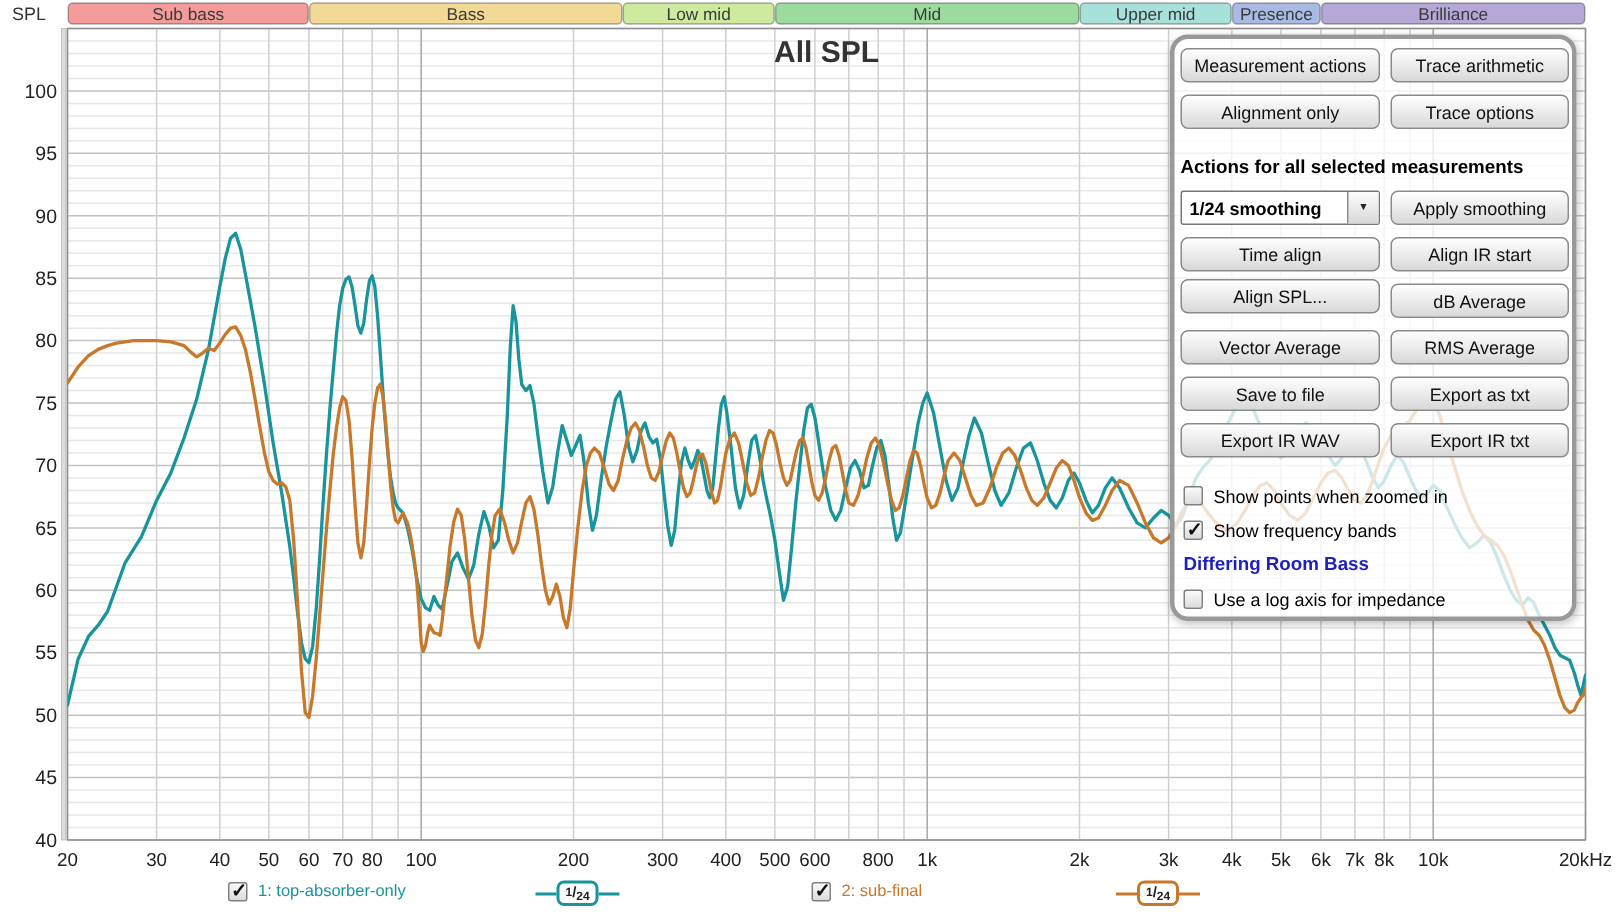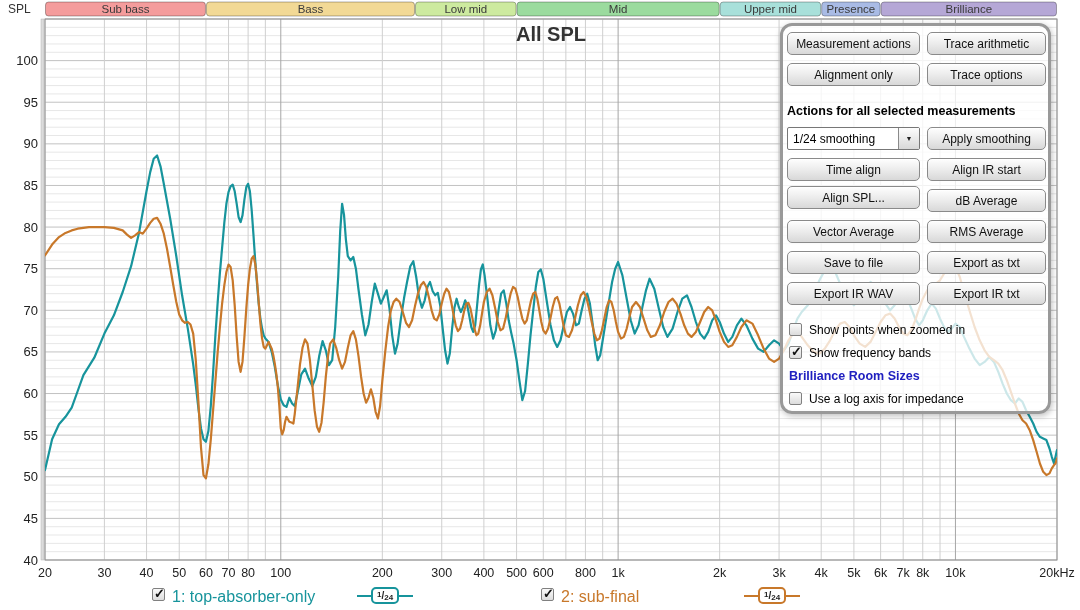--- a/index.html
+++ b/index.html
@@ -16,7 +16,7 @@
   .col1{left:4px;width:133px;} .col2{left:144px;width:119px;}
   .panel-header{position:absolute;left:4px;top:78px;width:263px;font-size:12.5px;font-weight:bold;color:#000;}
   #smoothing-combo{position:absolute;left:4px;top:101px;width:133px;height:23px;box-sizing:border-box;
-     border:1px solid #777;background:#fff;display:flex;align-items:stretch;border-radius:2px;}
+     border:1px solid #777;background:#fff;display:flex;align-items:stretch;border-radius:2px;font-weight:bold;}
   #smoothing-combo .combo-text{flex:1;font-size:12px;color:#000;display:flex;align-items:center;padding-left:5px;}
   #smoothing-combo .combo-arrow{width:20px;border-left:1px solid #8a8a8a;
      background:linear-gradient(#fdfdfd,#d8d8d8);display:flex;align-items:center;justify-content:center;

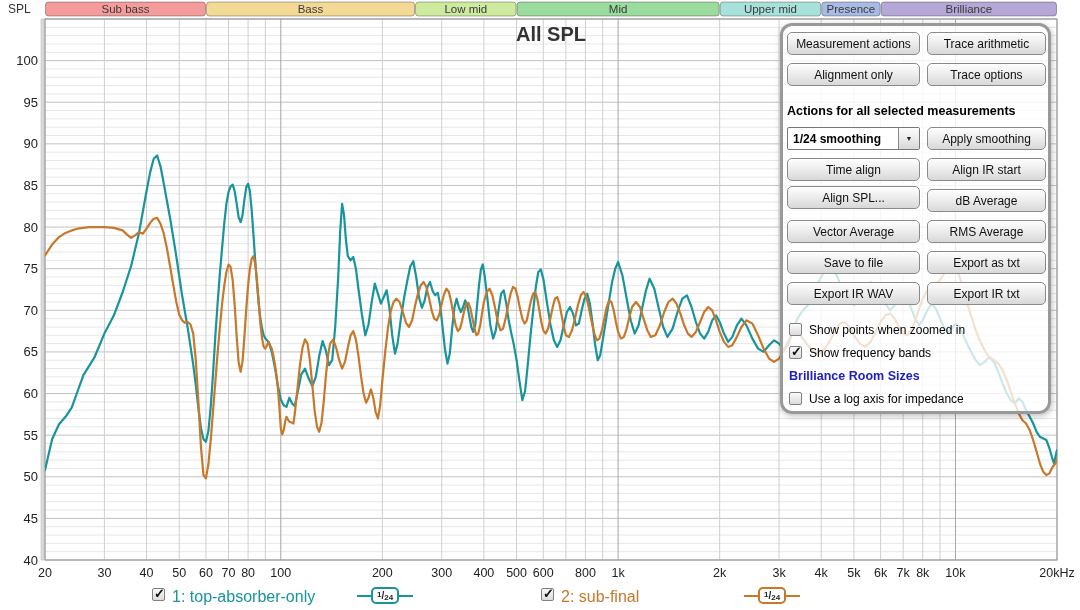--- a/index.html
+++ b/index.html
@@ -21,7 +21,7 @@
   #smoothing-combo .combo-arrow{width:20px;border-left:1px solid #8a8a8a;
      background:linear-gradient(#fdfdfd,#d8d8d8);display:flex;align-items:center;justify-content:center;
      font-size:7px;color:#222;}
-  .cb-row{position:absolute;left:6px;display:flex;height:15px;}
+  .cb-row{position:absolute;left:6px;display:flex;align-items:center;height:15px;}
   .cbox{width:13px;height:13px;box-sizing:border-box;border:1px solid #808080;border-radius:2px;
      background:linear-gradient(#fafafa,#dcdcdc);position:relative;flex:0 0 13px;}
   .cbox .mark{position:absolute;left:1px;top:-3px;font-size:13px;font-weight:bold;color:#111;display:none;}

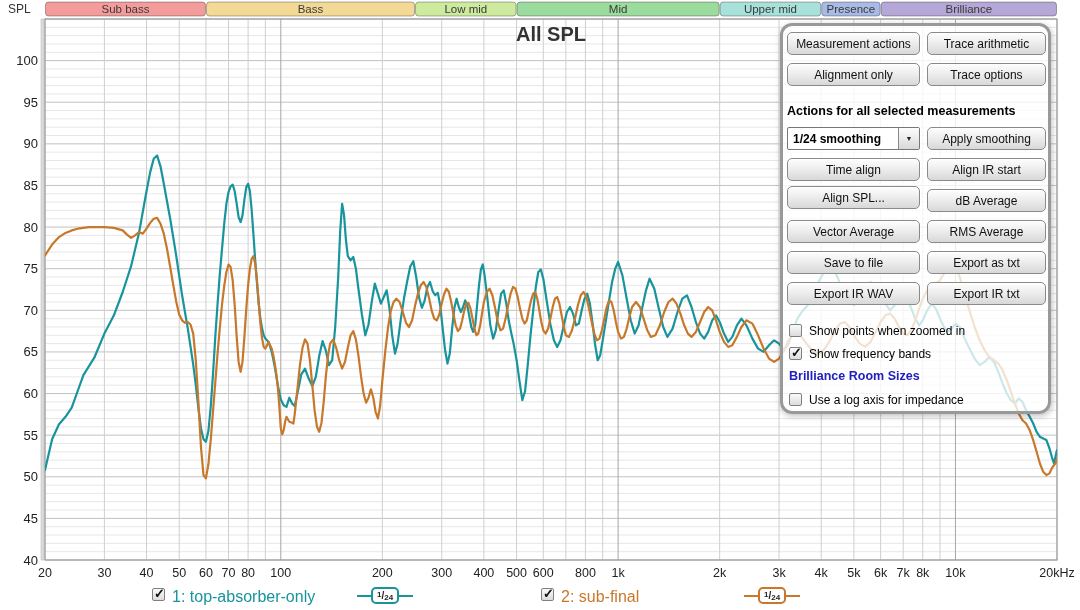--- a/index.html
+++ b/index.html
@@ -236,7 +236,7 @@
         </div>
       <span class="cb-label">Show frequency bands</span>
     </div>
-    <div id="room-sizes-link">Brilliance Room Sizes</div>
+    <div id="room-sizes-link">Differing Room Bass</div>
     <div class="cb-row" style="top:366px">
       <div class="cbox"></div>
       <span class="cb-label">Use a log axis for impedance</span>

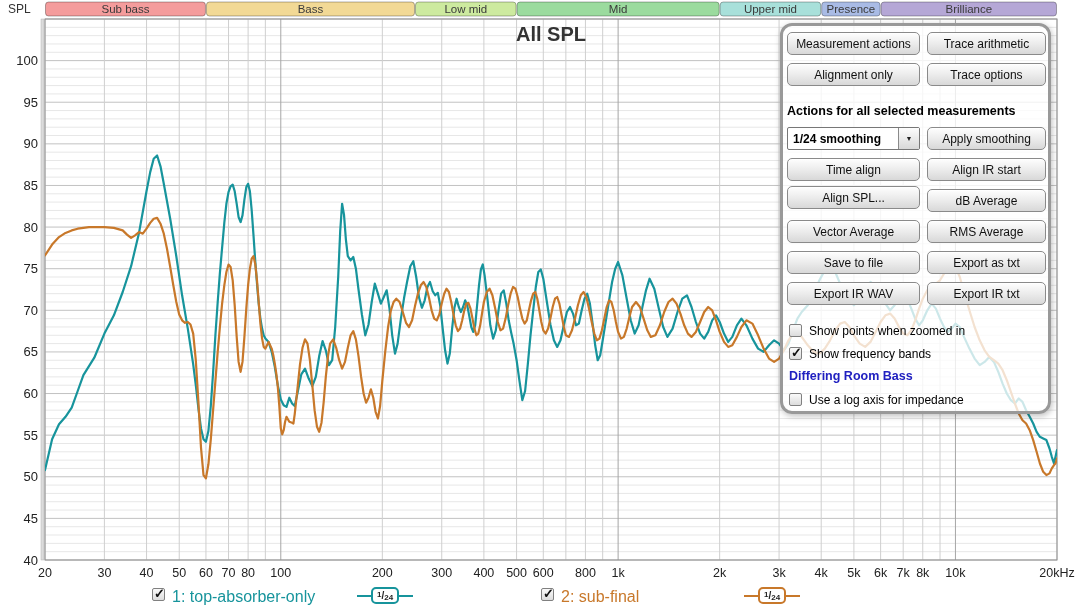--- a/index.html
+++ b/index.html
@@ -30,7 +30,7 @@
   #room-sizes-link{position:absolute;left:6px;top:343px;font-size:12.5px;font-weight:bold;color:#2020c0;}
   
   #legend{position:absolute;left:0;top:584px;width:1080px;height:26px;}
-  .legend-label{position:absolute;top:4px;font-size:16px;white-space:nowrap;}
+  .legend-label{position:absolute;top:4px;font-size:11px;white-space:nowrap;}
   .legend-value{position:absolute;top:4px;font-size:12.5px;margin-top:48px;}
   .legend-cb{position:absolute;top:4px;}
   .sm-badge{position:absolute;top:3px;width:72px;height:17px;display:flex;align-items:center;}

